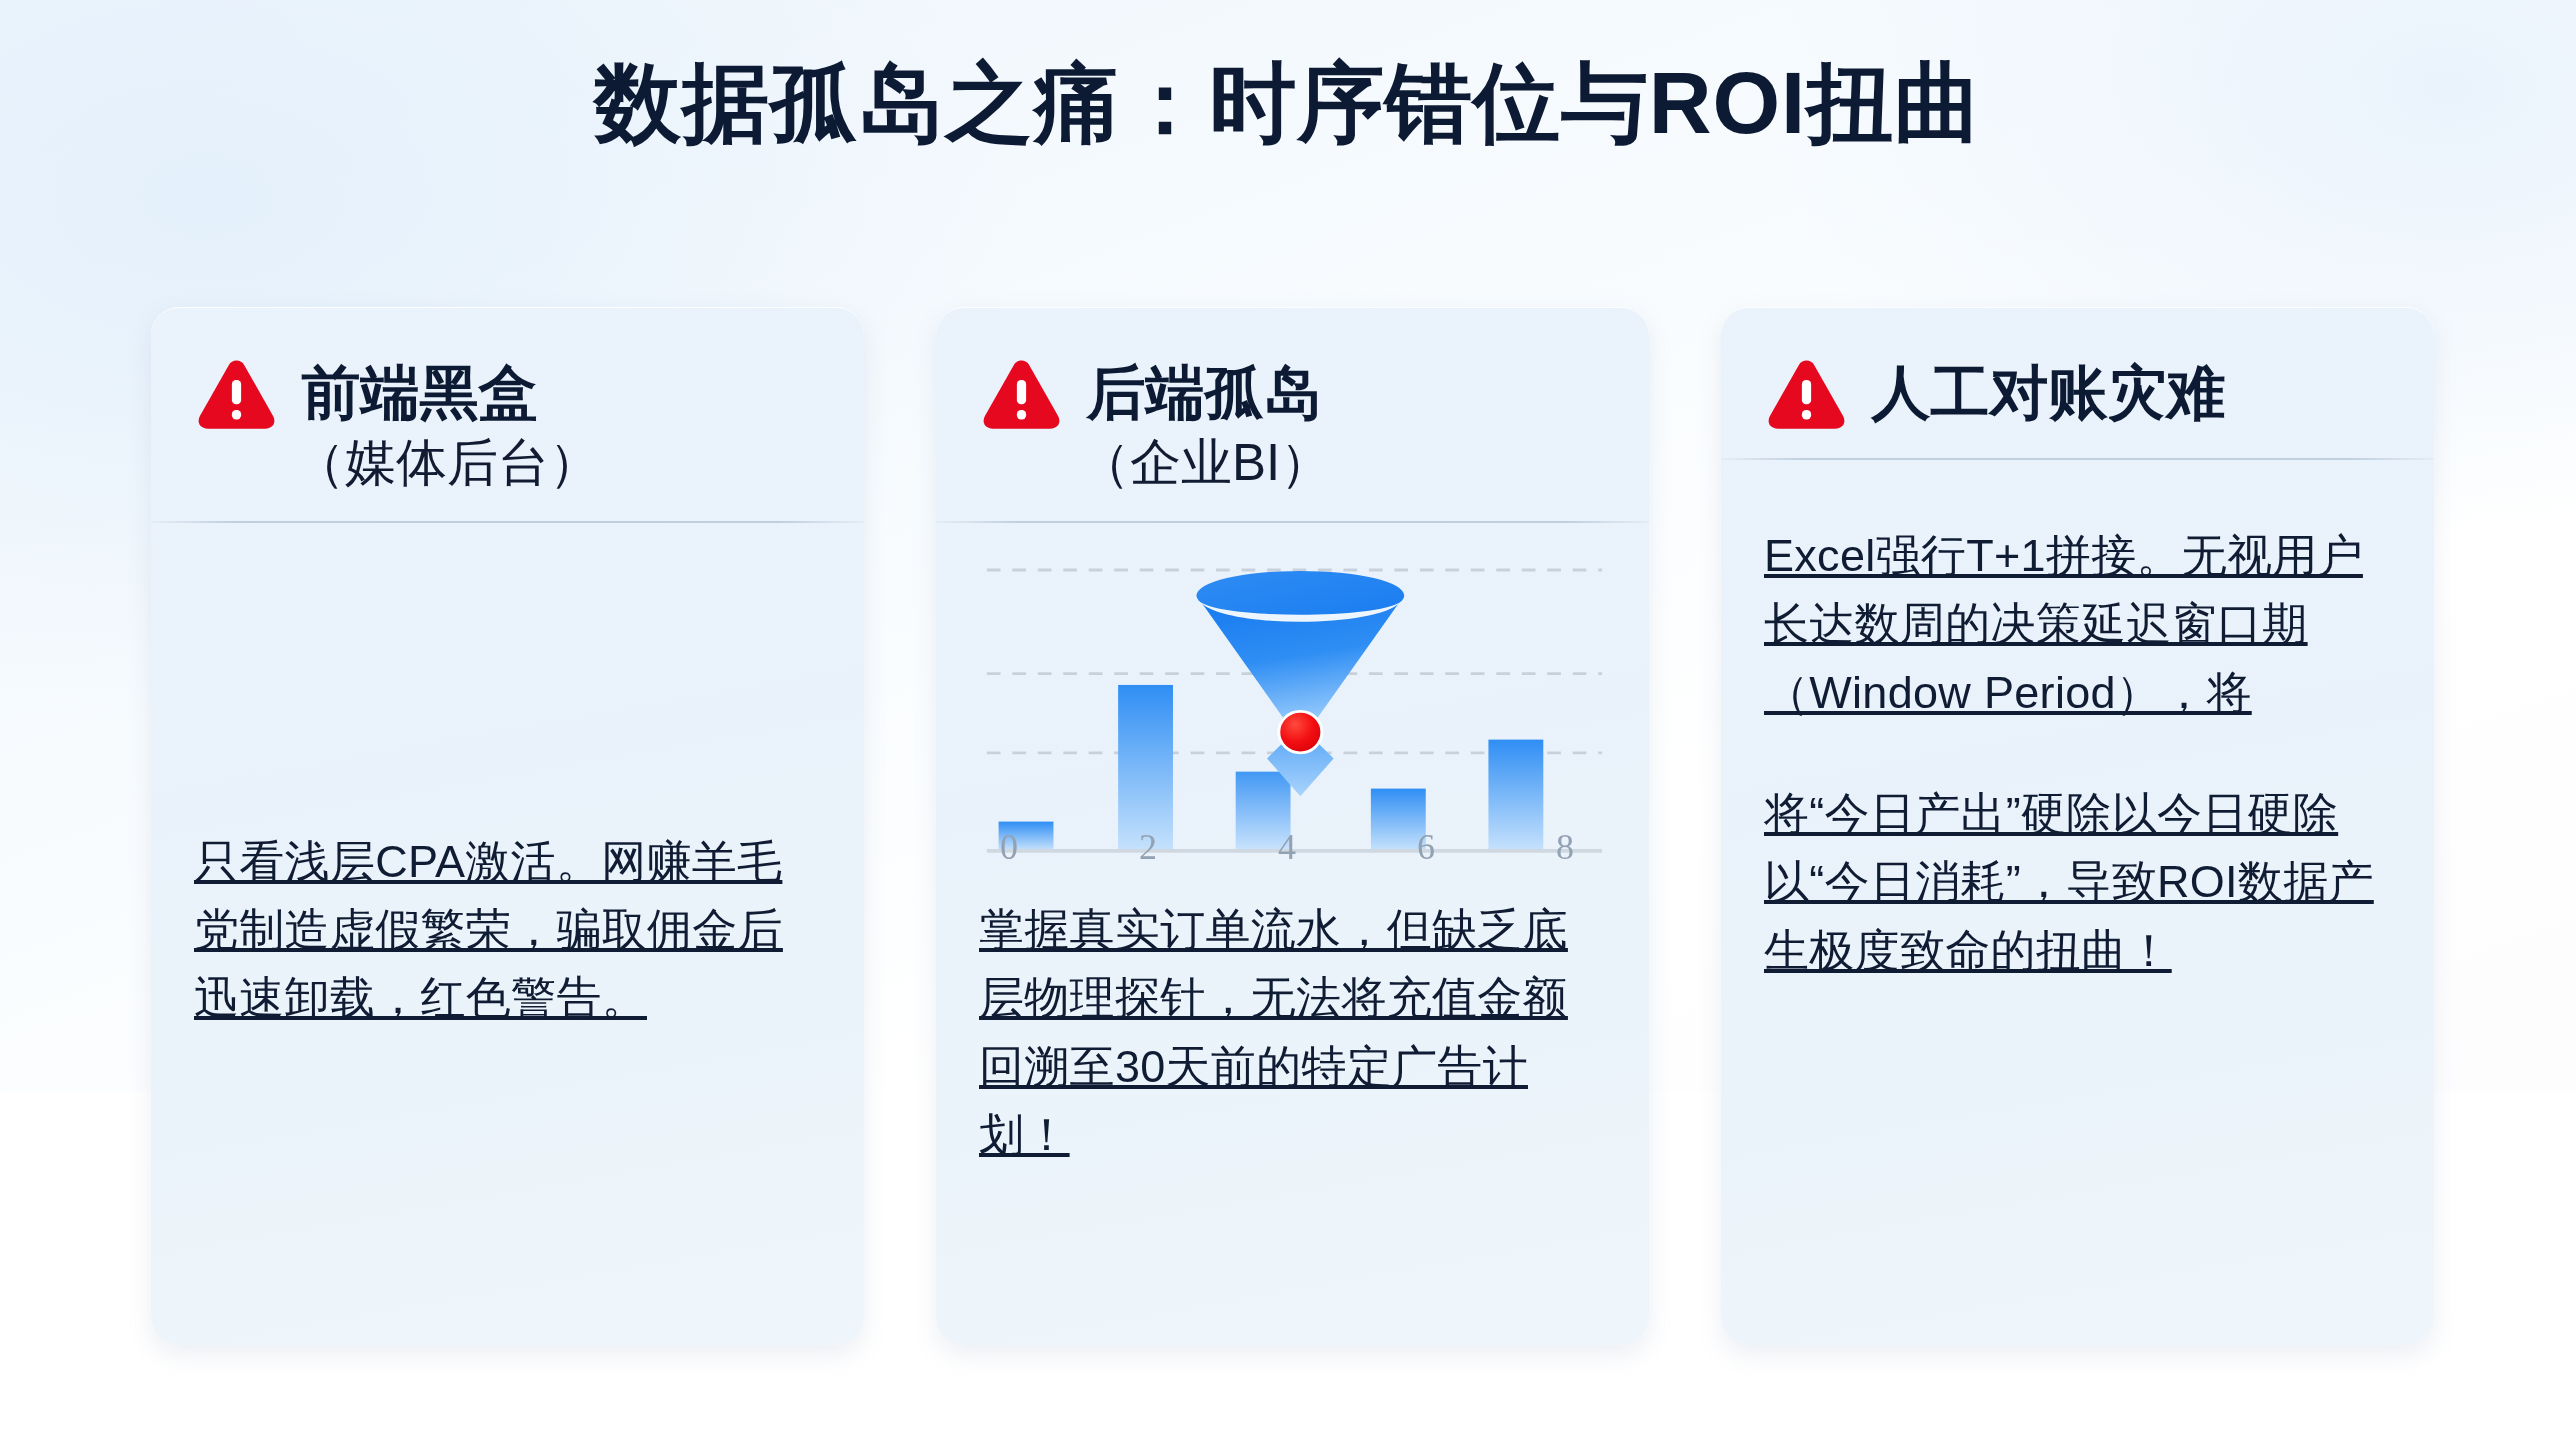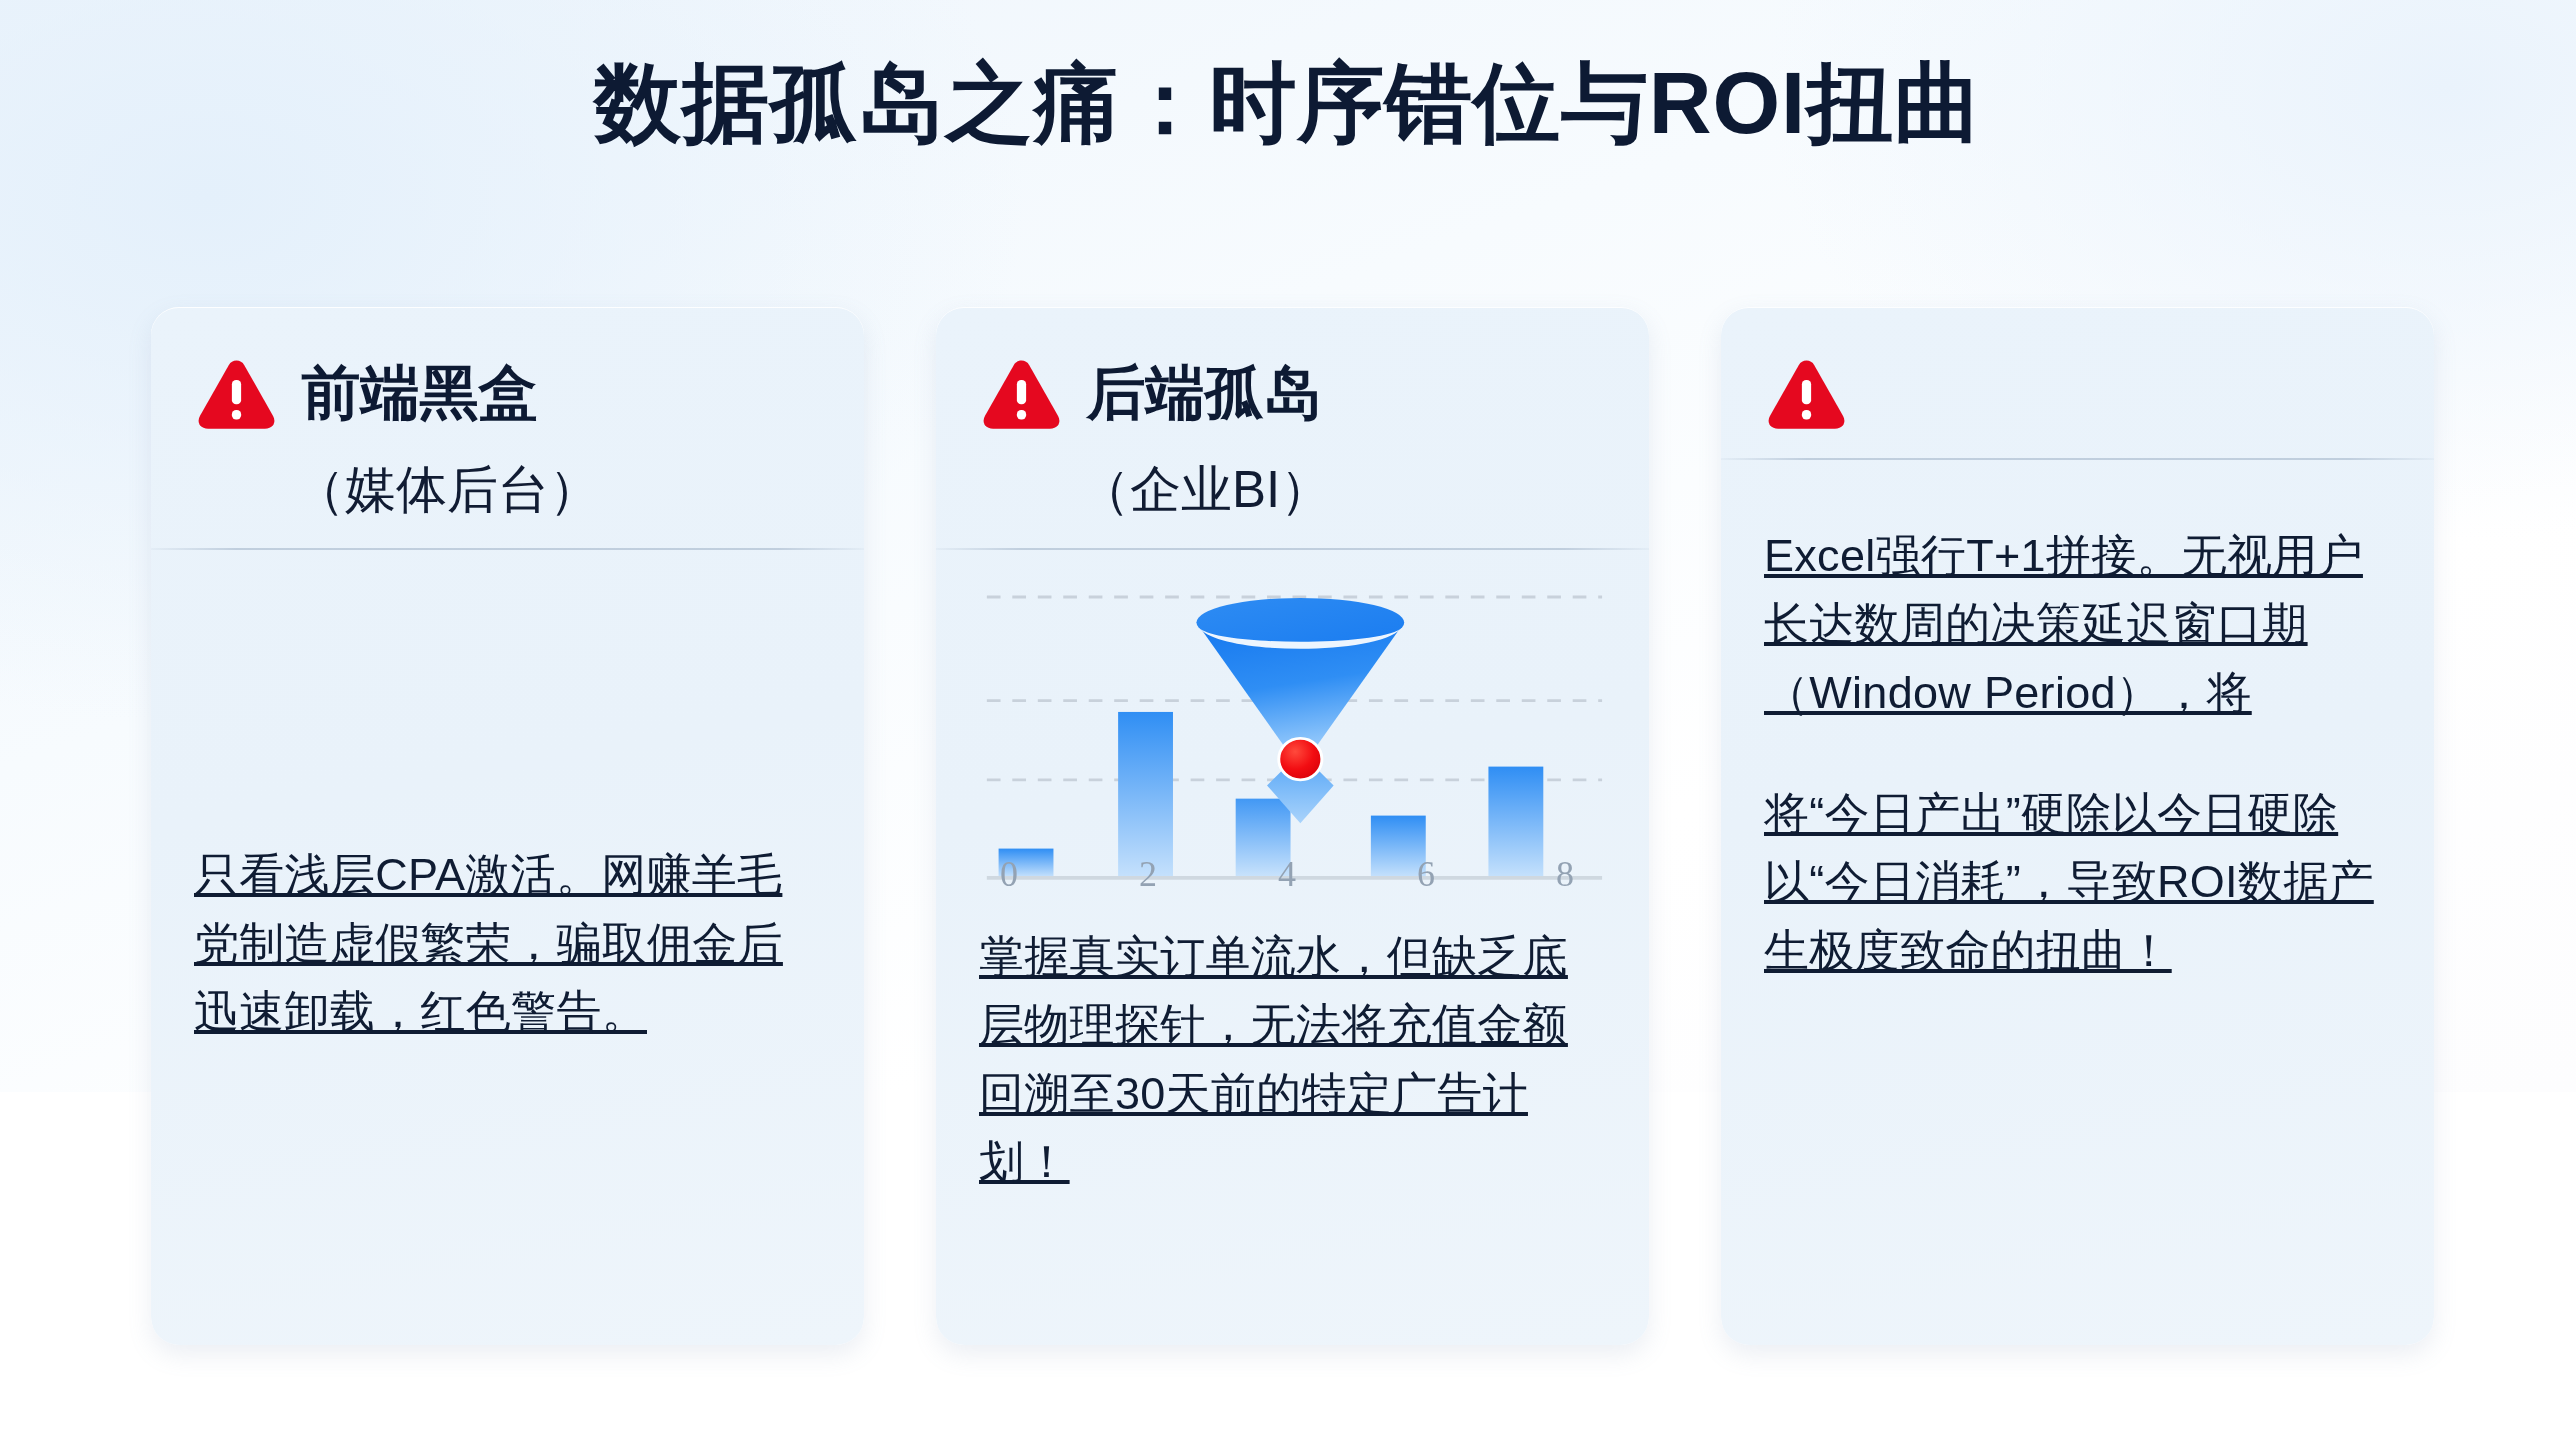--- a/index.html
+++ b/index.html
@@ -268,6 +268,7 @@
             <rect x="44.3" y="29" width="11.4" height="30" rx="5.2" fill="#ffffff"></rect>
             <rect x="44.3" y="66" width="11.4" height="11.6" rx="5.2" fill="#ffffff"></rect>
           </svg>
+          <div class="card-title">人工对账灾难</div>
         </div>
       </div>
       <div class="divider"></div>

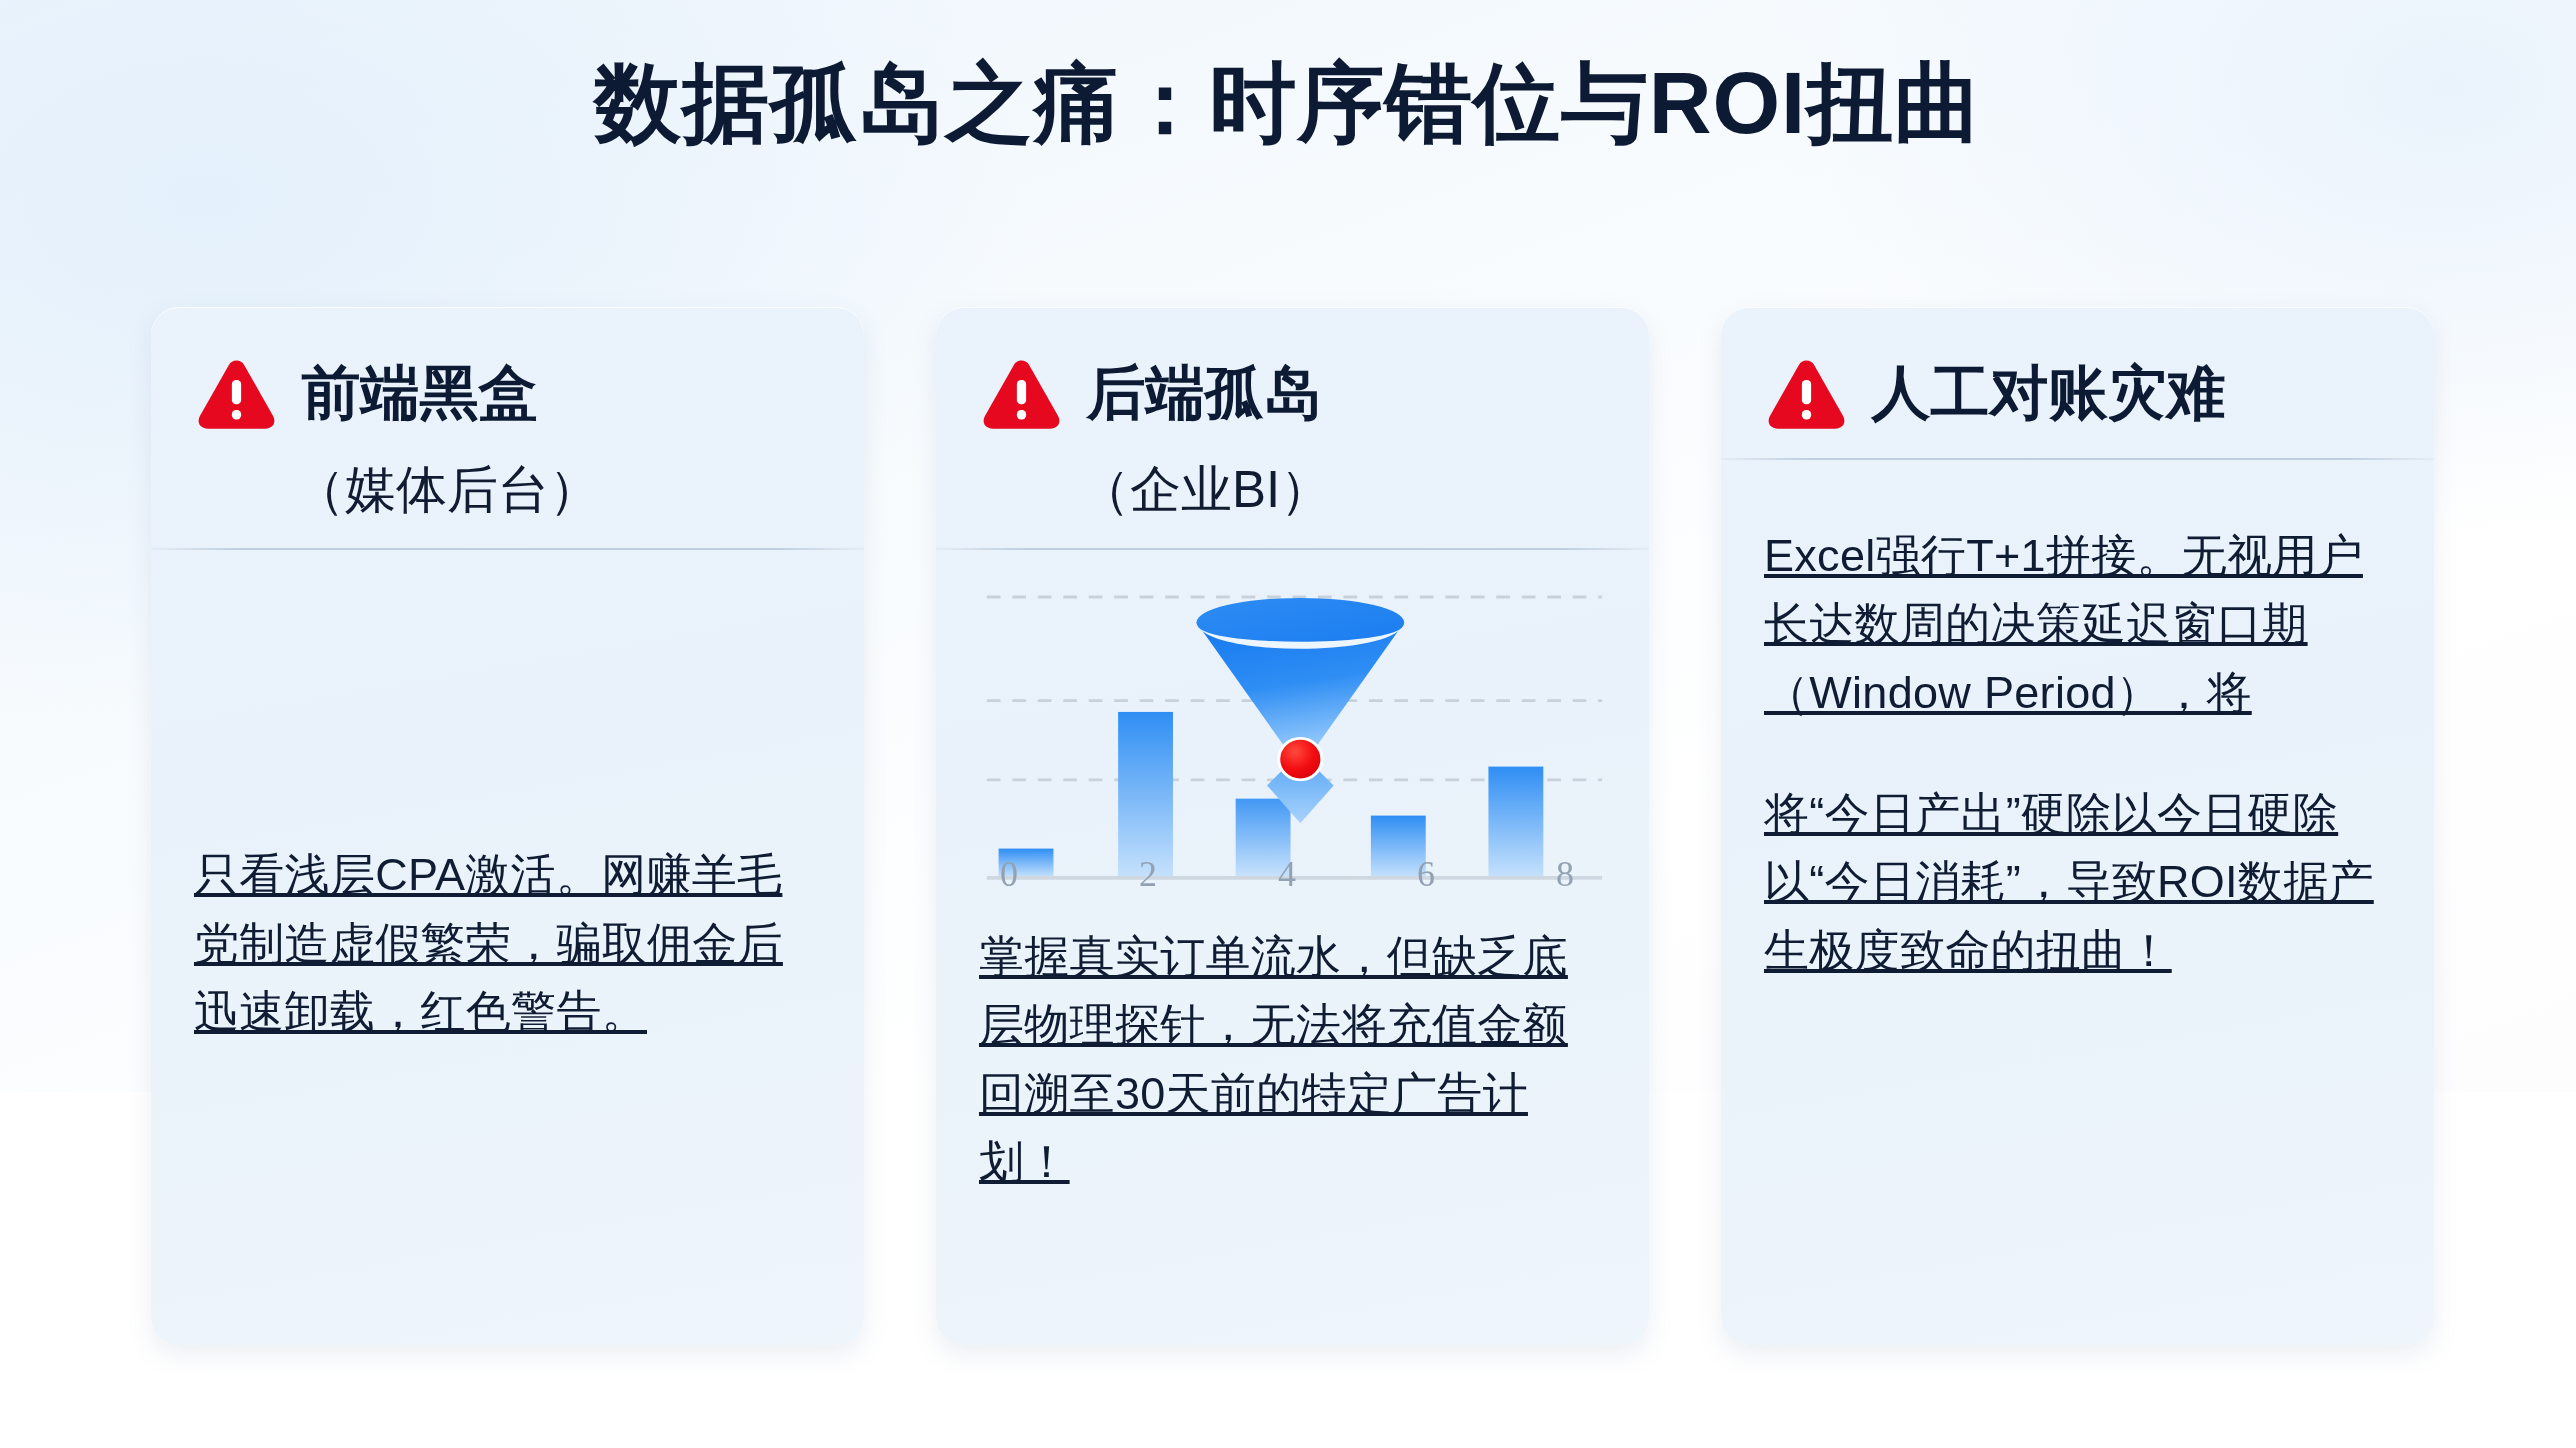--- a/index.html
+++ b/index.html
@@ -85,7 +85,7 @@
     white-space: nowrap;
   }
   .card-subtitle {
-    margin-top: 31px;
+    margin-top: 4px;
     padding-left: 98px;
     font-size: 51px;
     font-weight: 400;

